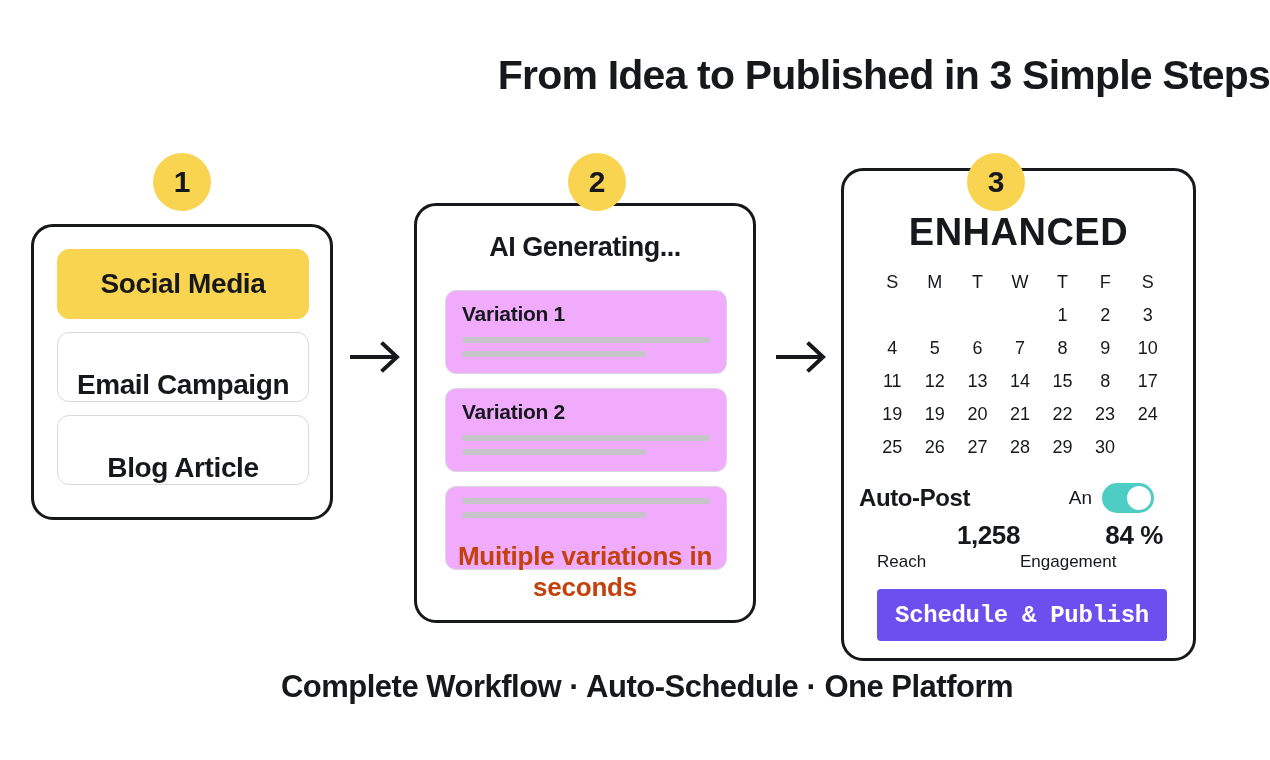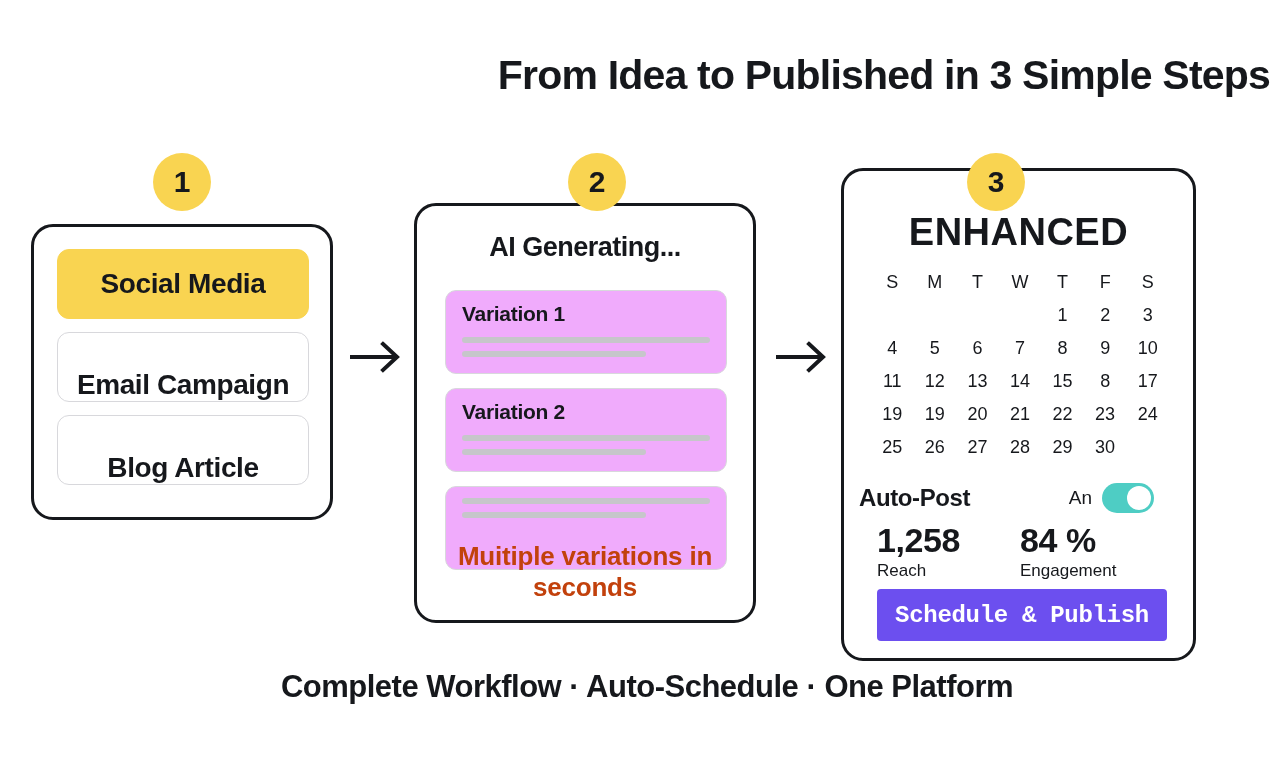--- a/index.html
+++ b/index.html
@@ -273,11 +273,12 @@
   }
   .stat { width: 143px; }
   .stat-value {
-    font-size: 34px;
+    font-size: 26px;
     font-weight: 700;
     letter-spacing: -0.4px;
     color: #16181C;
     line-height: 1.12;
+    text-align: right;
   }
   .stat-label {
     font-size: 17px;

